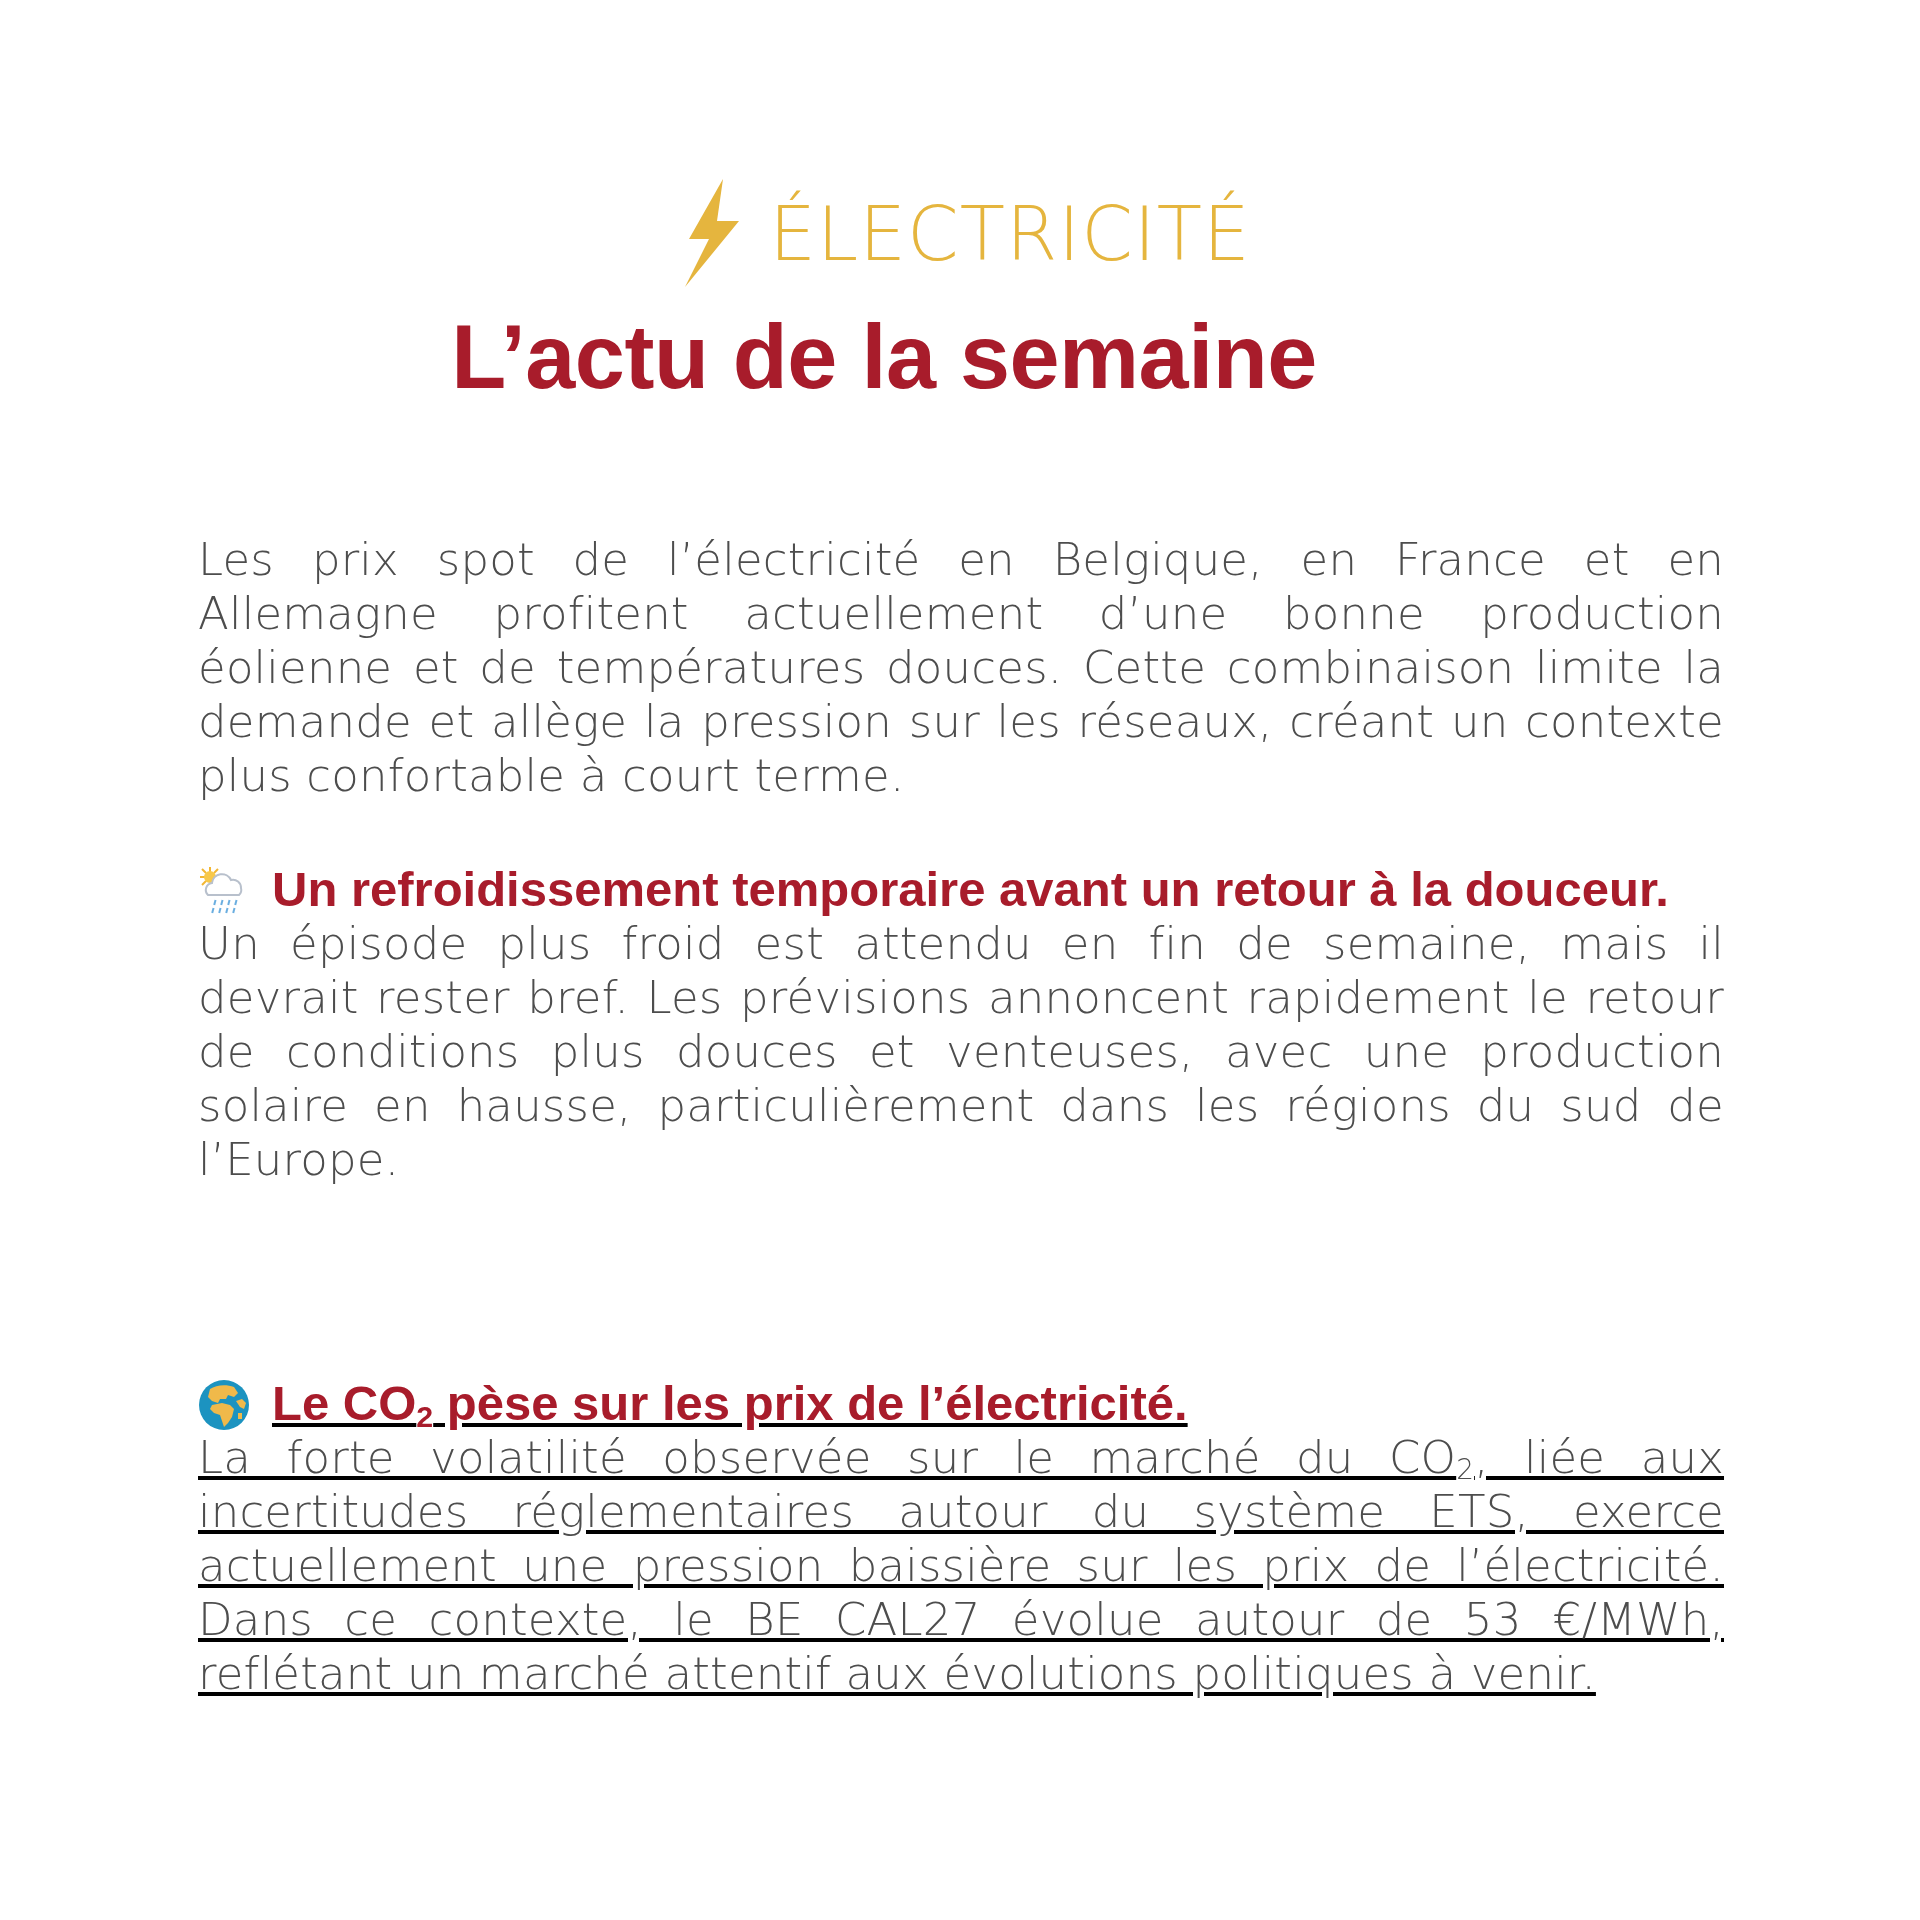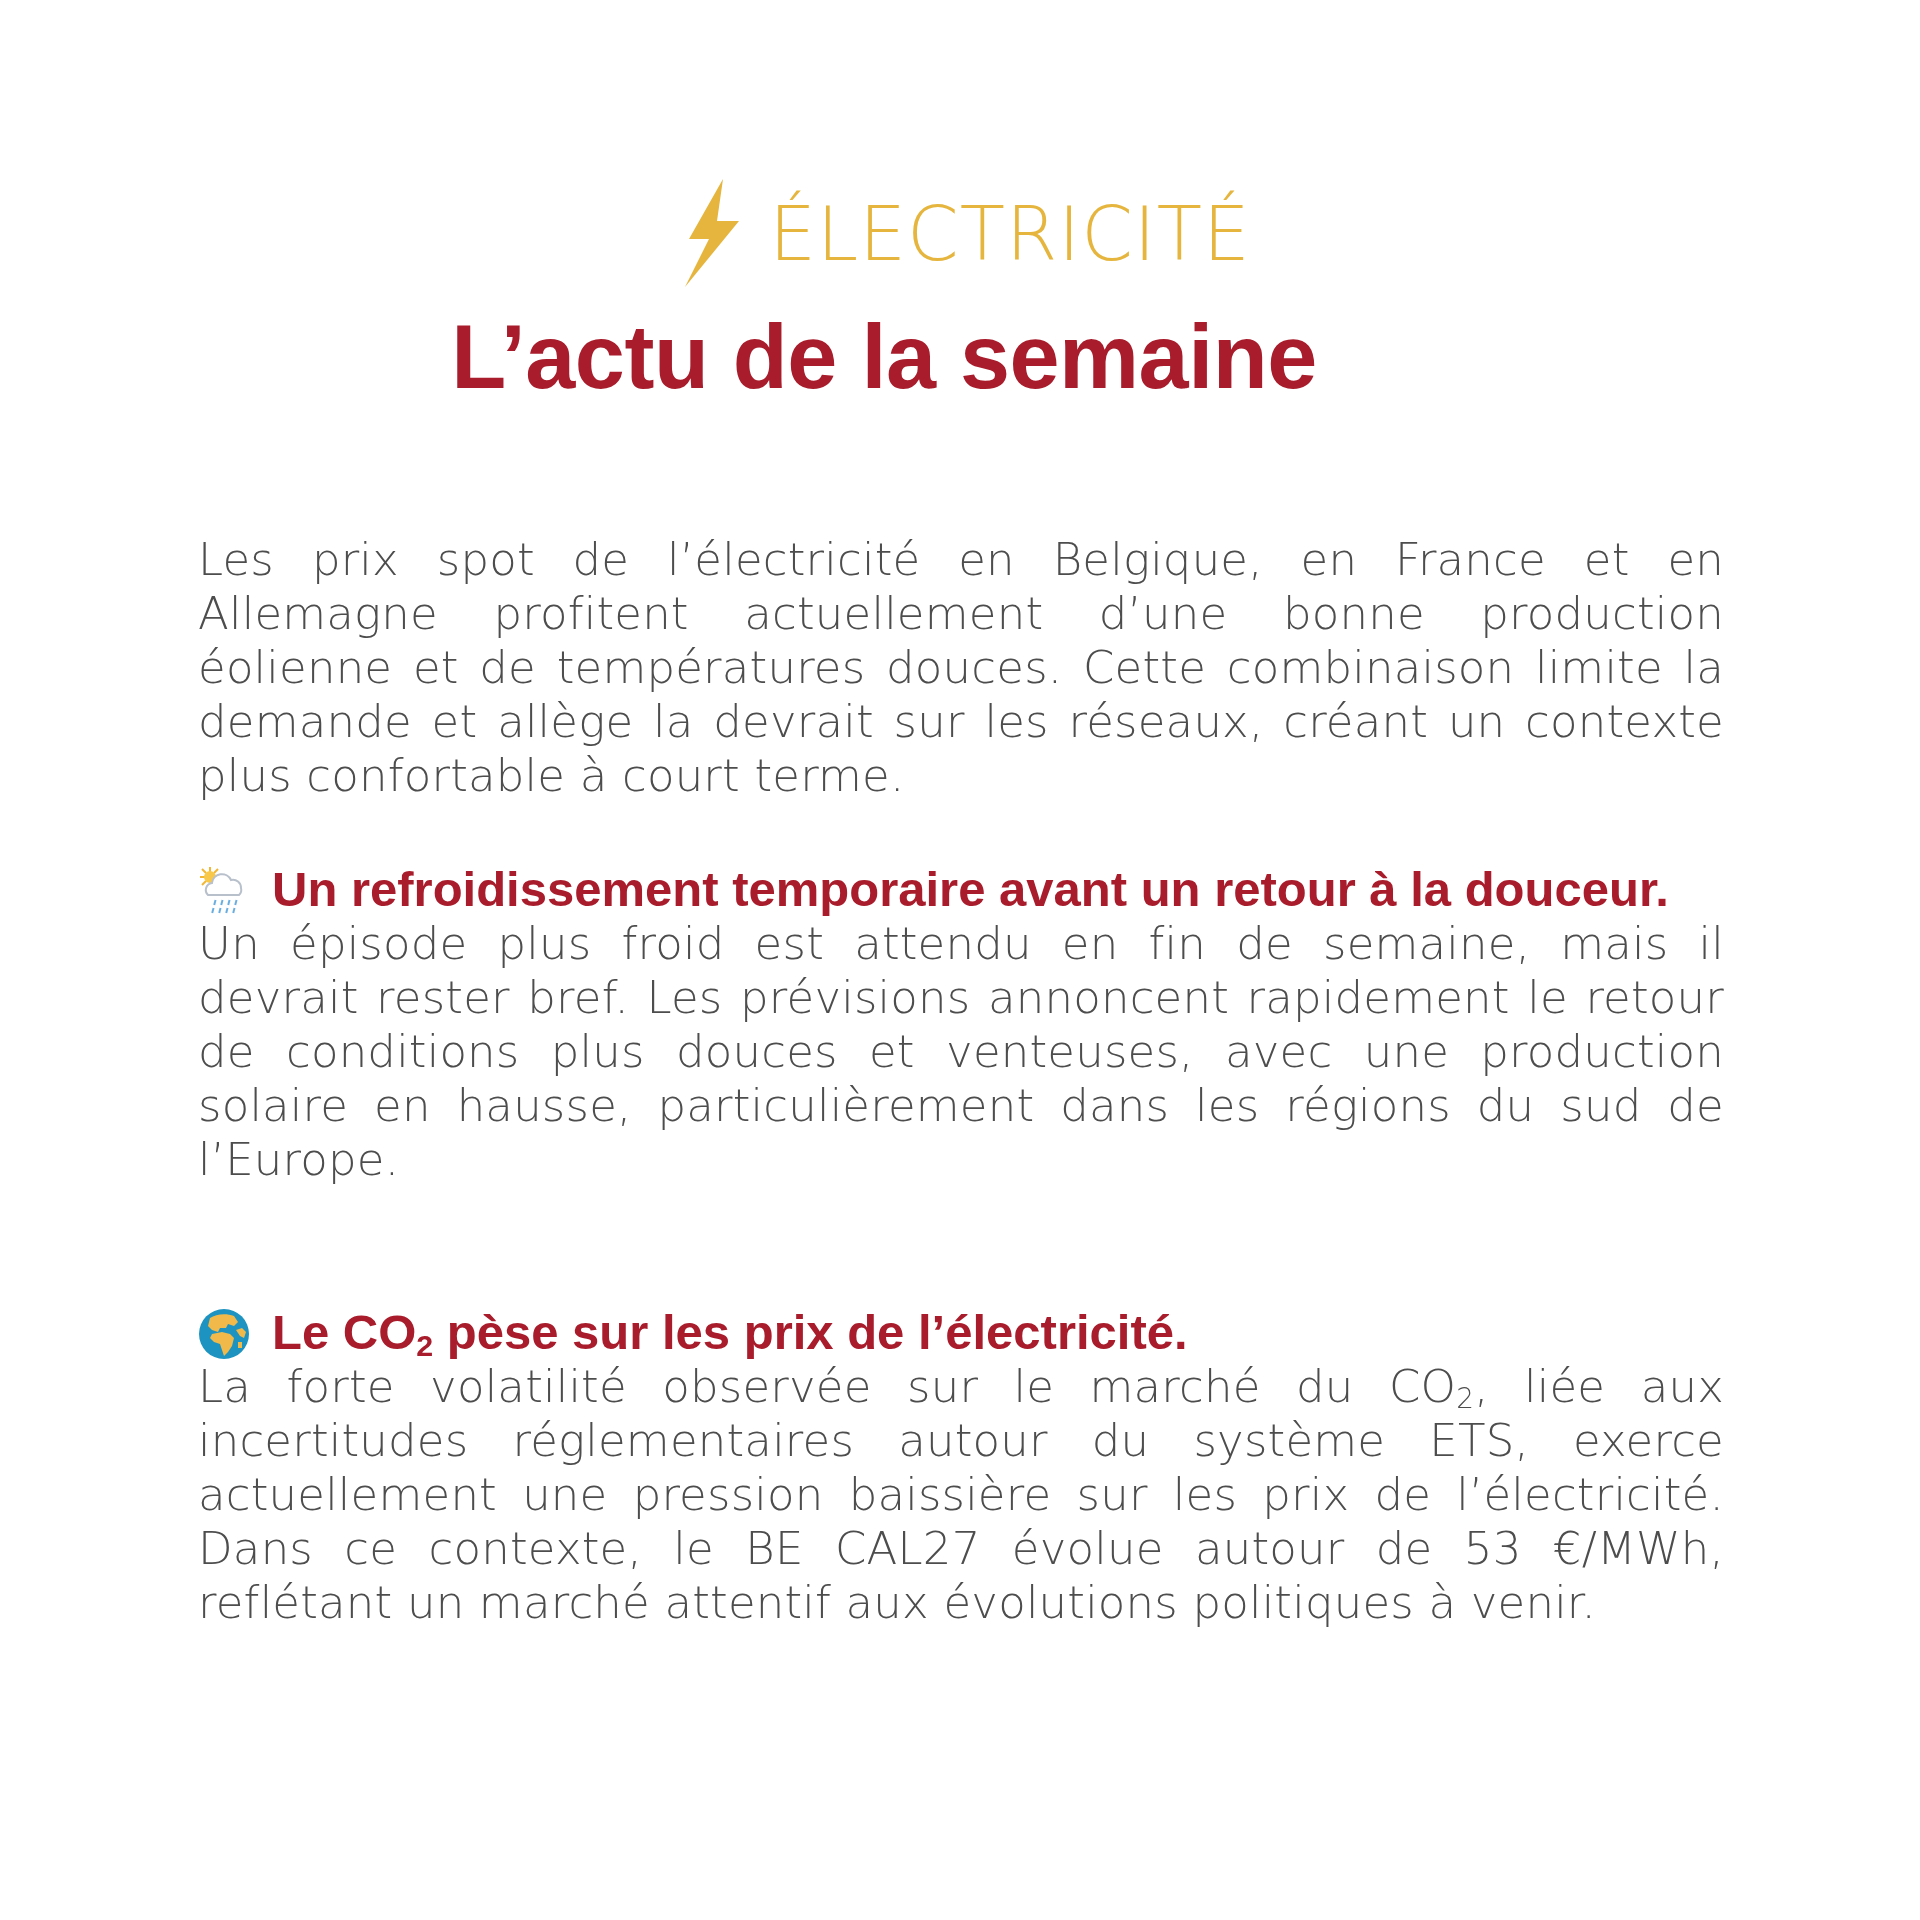--- a/index.html
+++ b/index.html
@@ -119,7 +119,7 @@
 <h1 class="title">L’actu de la semaine</h1>
 
 <div class="section" style="top:533px;">
-  <p class="sec-body">Les prix spot de l’électricité en Belgique, en France et en Allemagne profitent actuellement d’une bonne production éolienne et de températures douces. Cette combinaison limite la demande et allège la devrait sur les réseaux, créant un contexte plus confortable à court terme.</p>
+  <p class="sec-body">Les prix spot de l’électricité en Belgique, en France et en Allemagne profitent actuellement d’une bonne production éolienne et de températures douces. Cette combinaison limite la demande et allège la pression sur les réseaux, créant un contexte plus confortable à court terme.</p>
 </div>
 
 <div class="section" style="top:863px;">

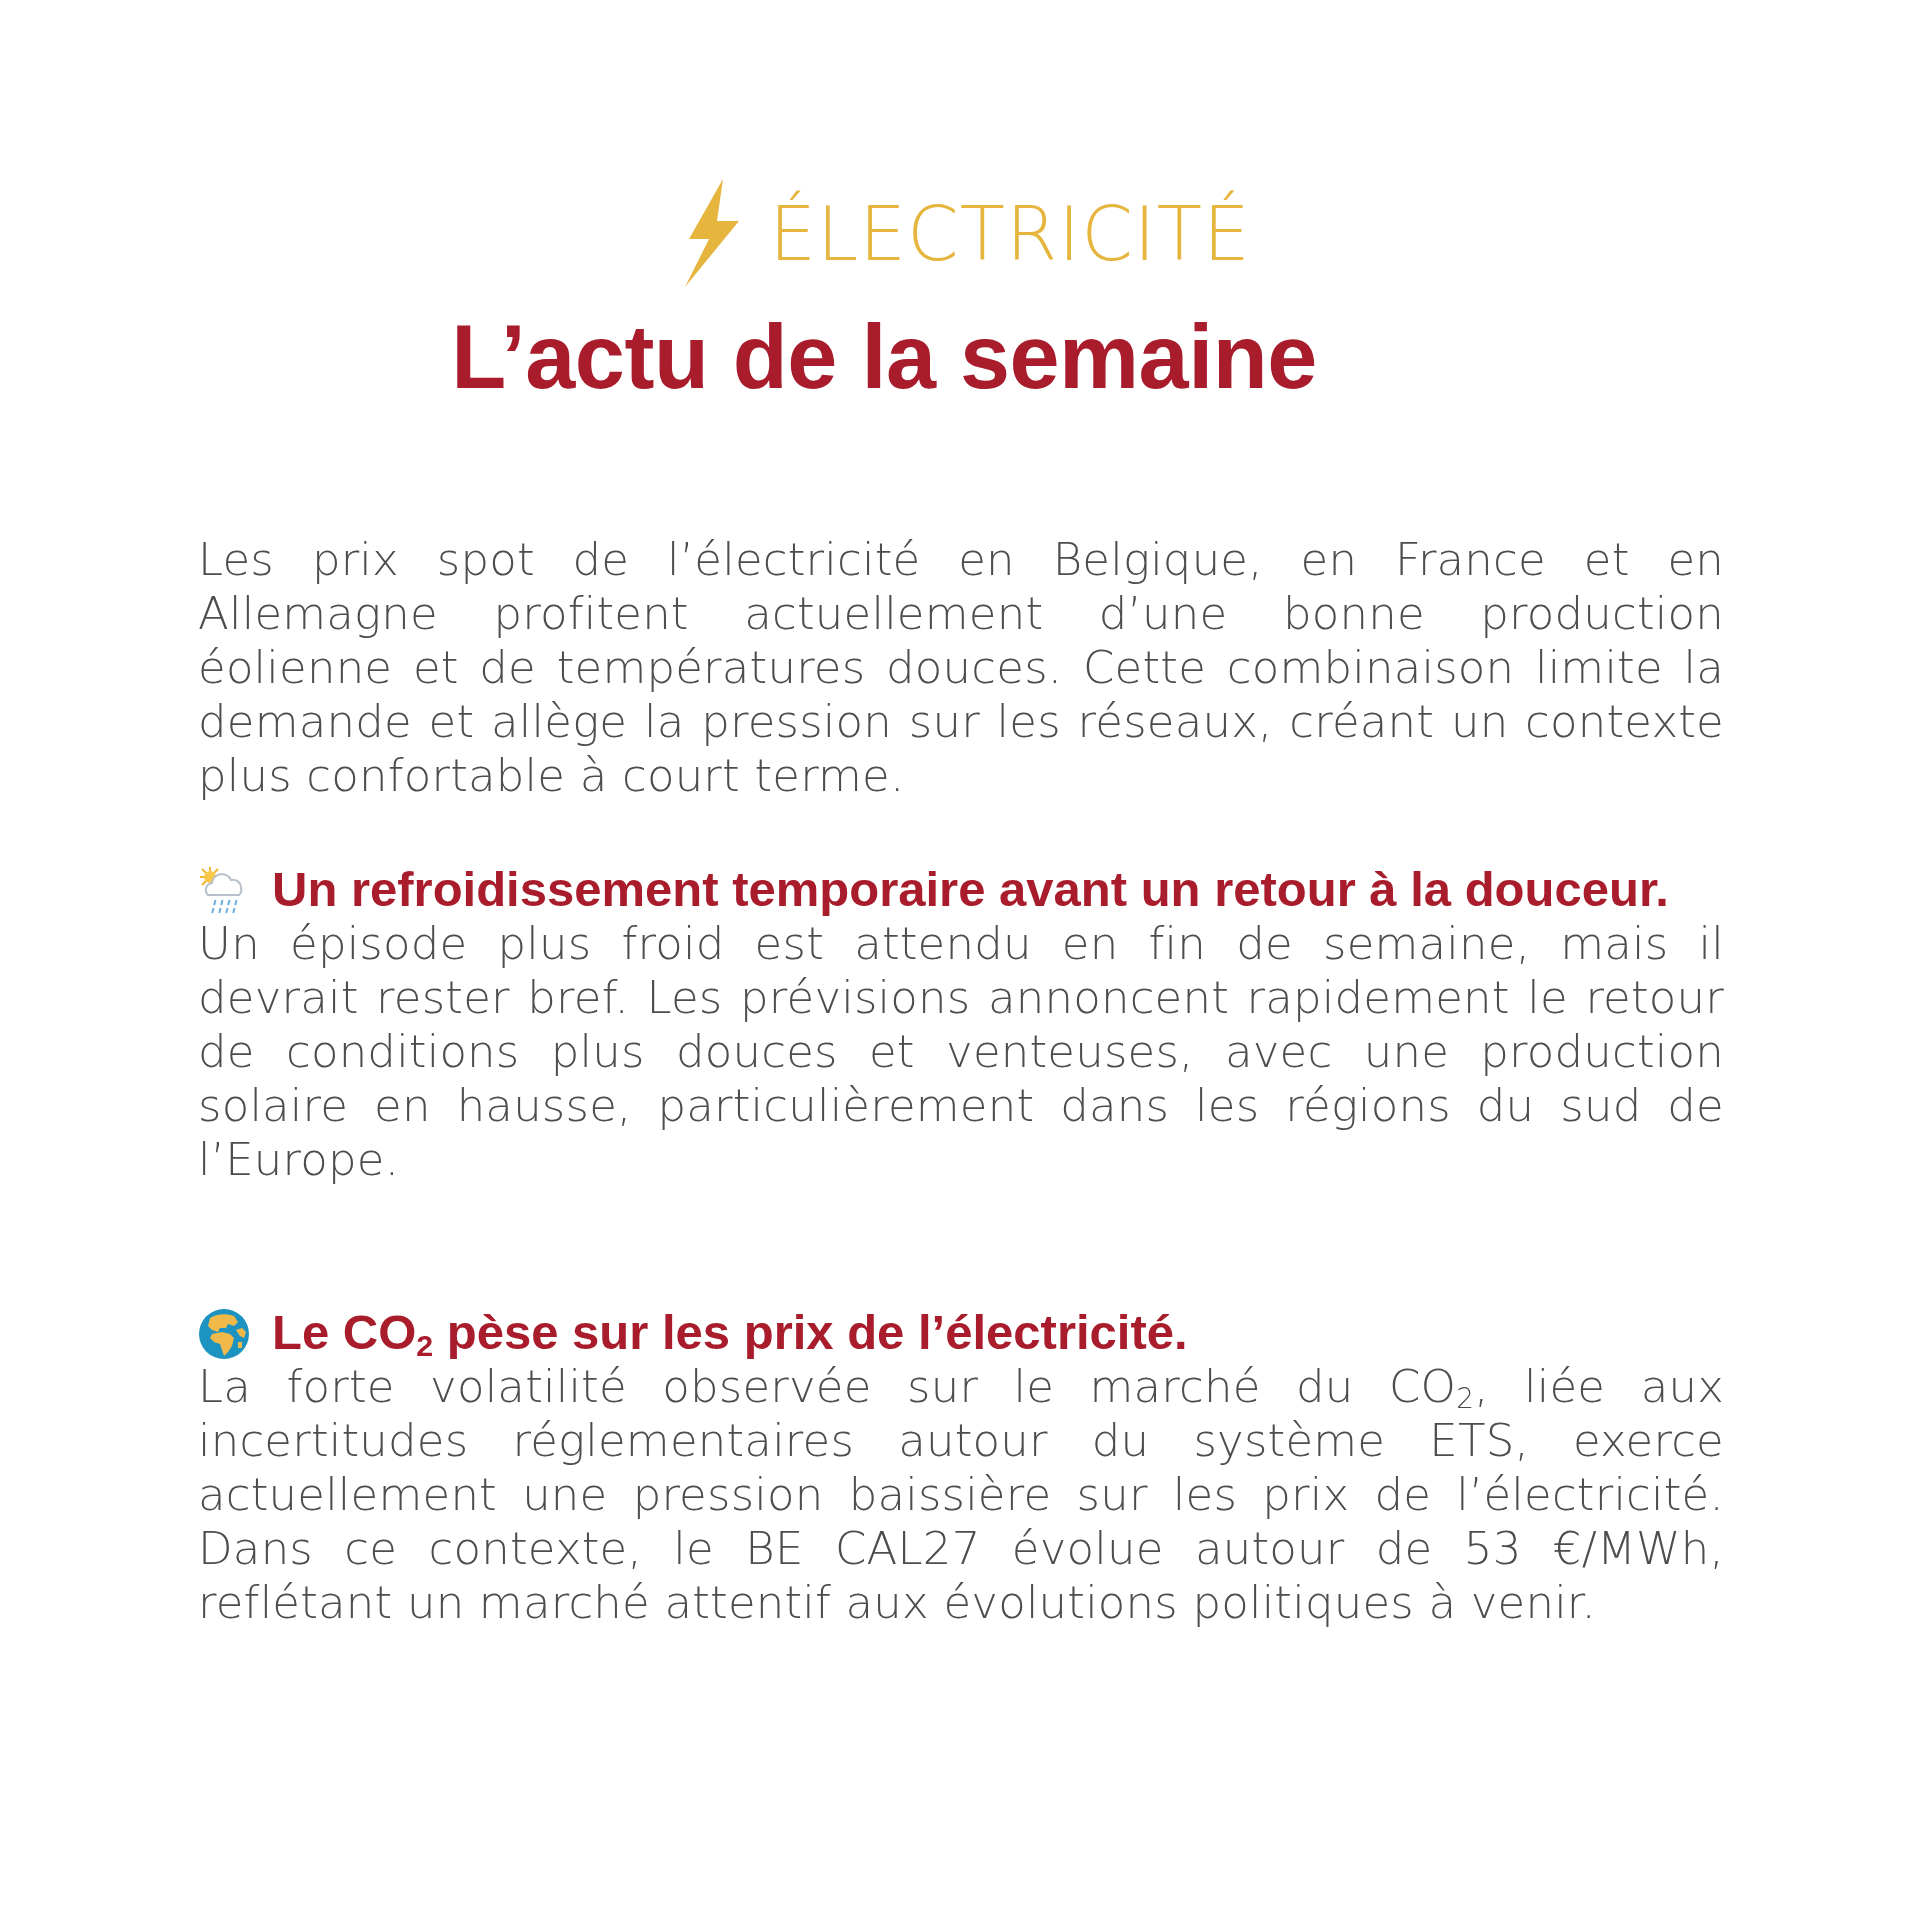--- a/index.html
+++ b/index.html
@@ -150,7 +150,7 @@
   <p class="sec-body">Un épisode plus froid est attendu en fin de semaine, mais il devrait rester bref. Les prévisions annoncent rapidement le retour de conditions plus douces et venteuses, avec une production solaire en hausse, particulièrement dans les régions du sud de l’Europe.</p>
 </div>
 
-<div class="section" style="top:1306px;">
+<div class="section" style="top:1377px;text-decoration:underline;">
   <div class="sec-head">
     <svg class="sec-icon" viewBox="0 0 52 52">
       <circle cx="26" cy="26" r="25" fill="#1c93c0"></circle>

